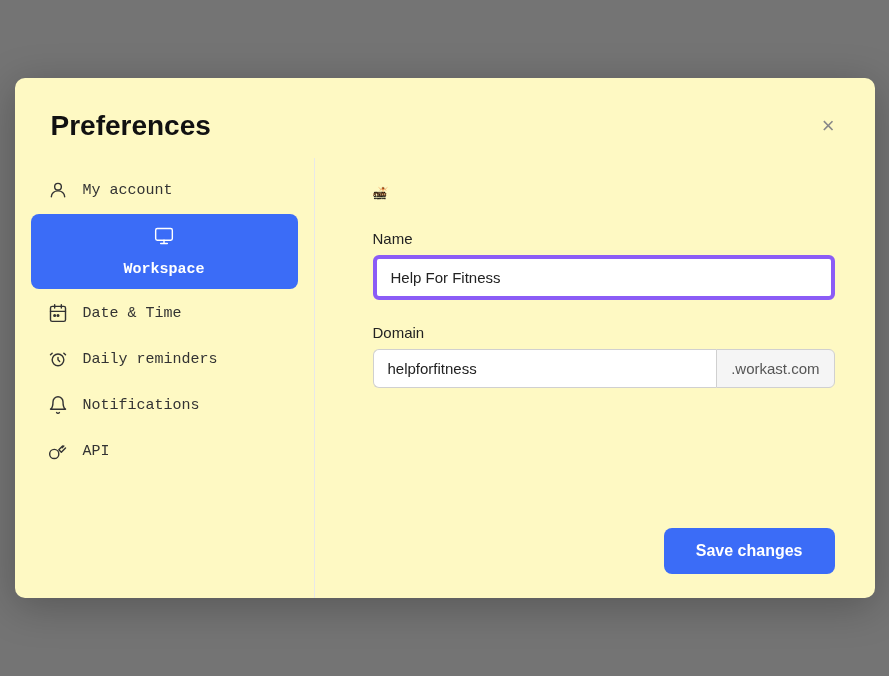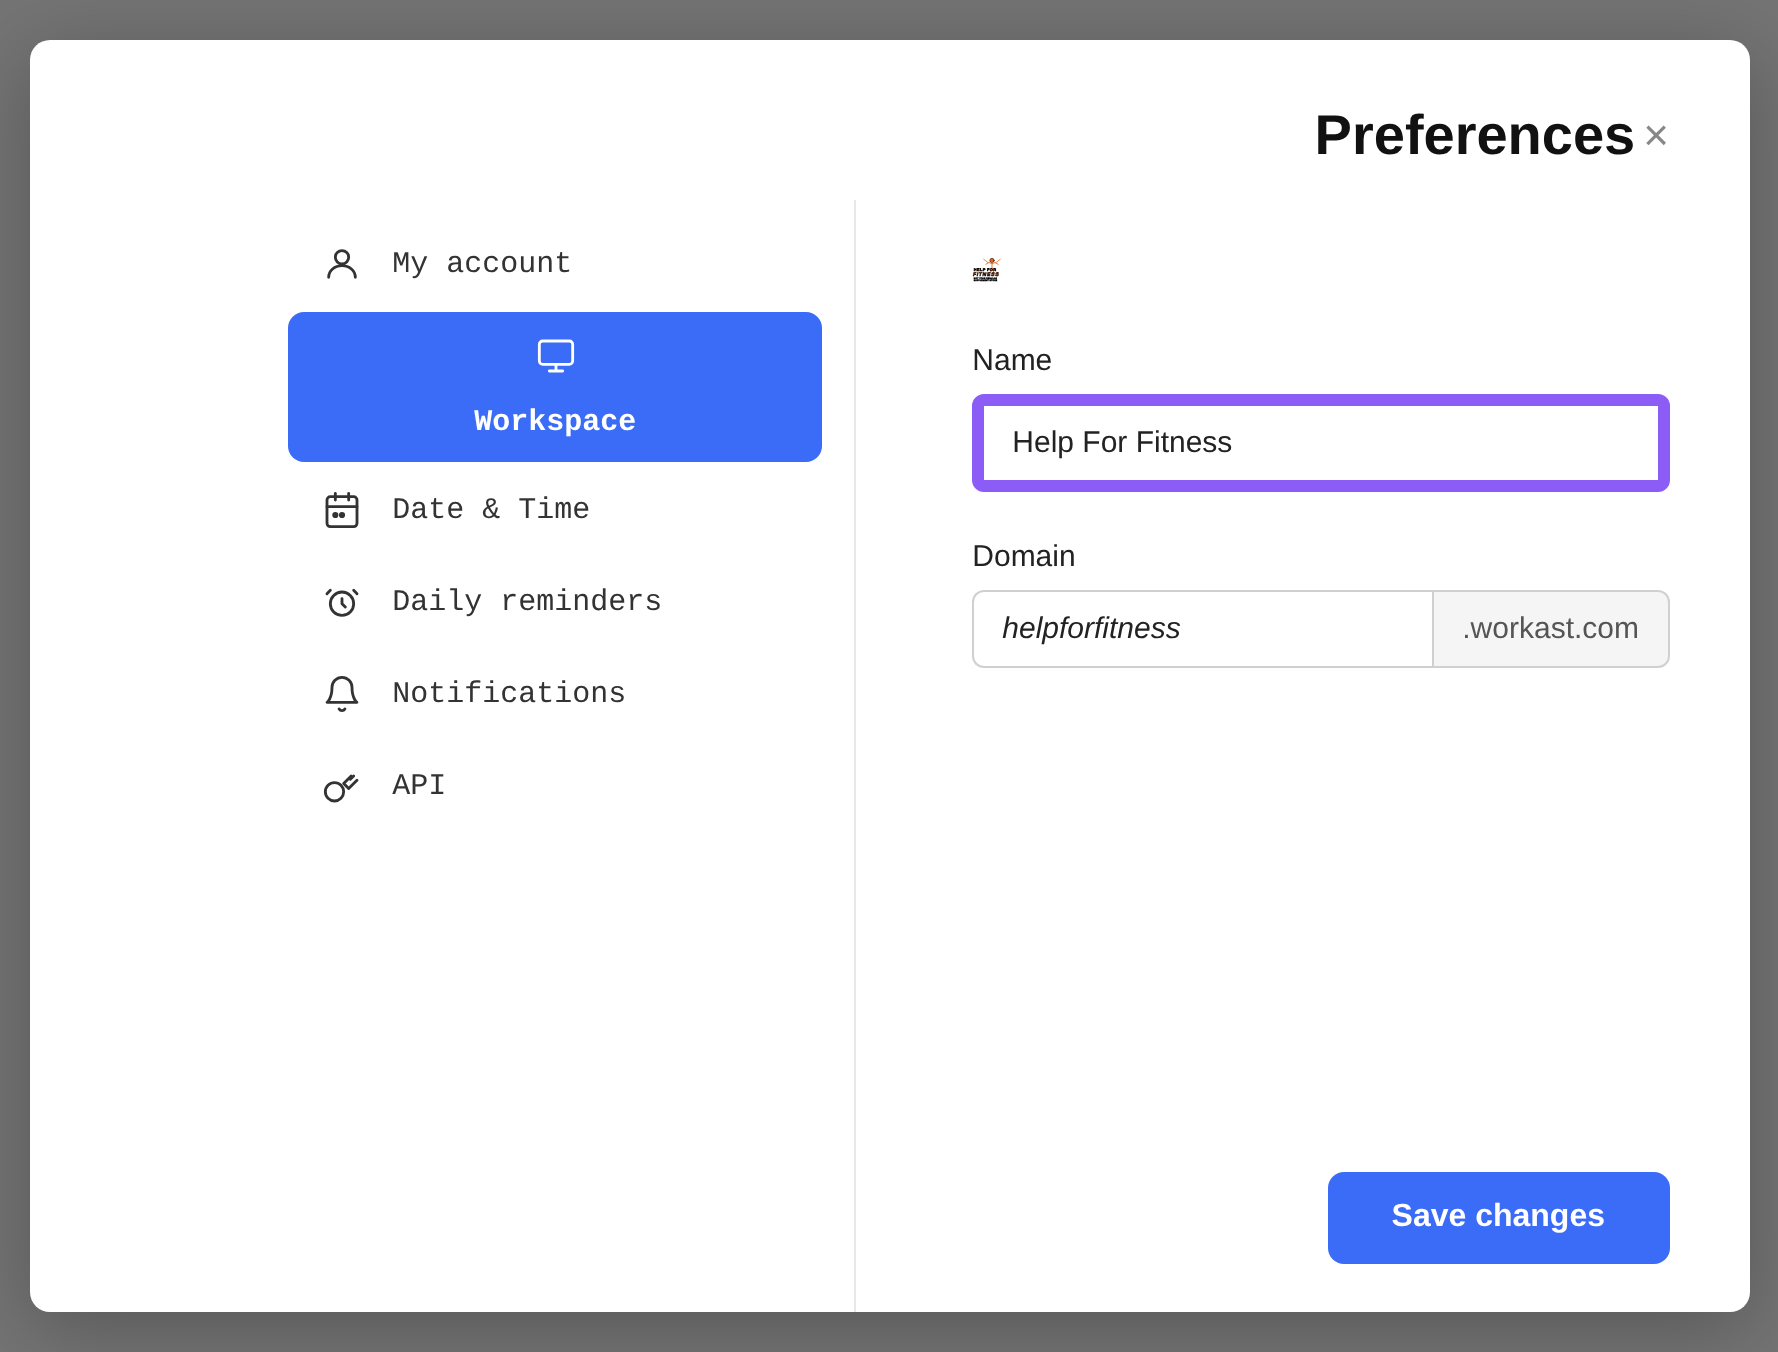--- a/index.html
+++ b/index.html
@@ -25,16 +25,15 @@
     }
 
     .modal {
-      background: #ffffff;
+      background: #fef9c3;
       border-radius: 10px;
       width: 860px;
-      height: 636px;
+      height: 520px;
       display: flex;
       flex-direction: column;
       position: relative;
       overflow: hidden;
       box-shadow: 0 8px 40px rgba(0,0,0,0.25);
-      align-items: flex-end;
     }
 
     .modal-header {

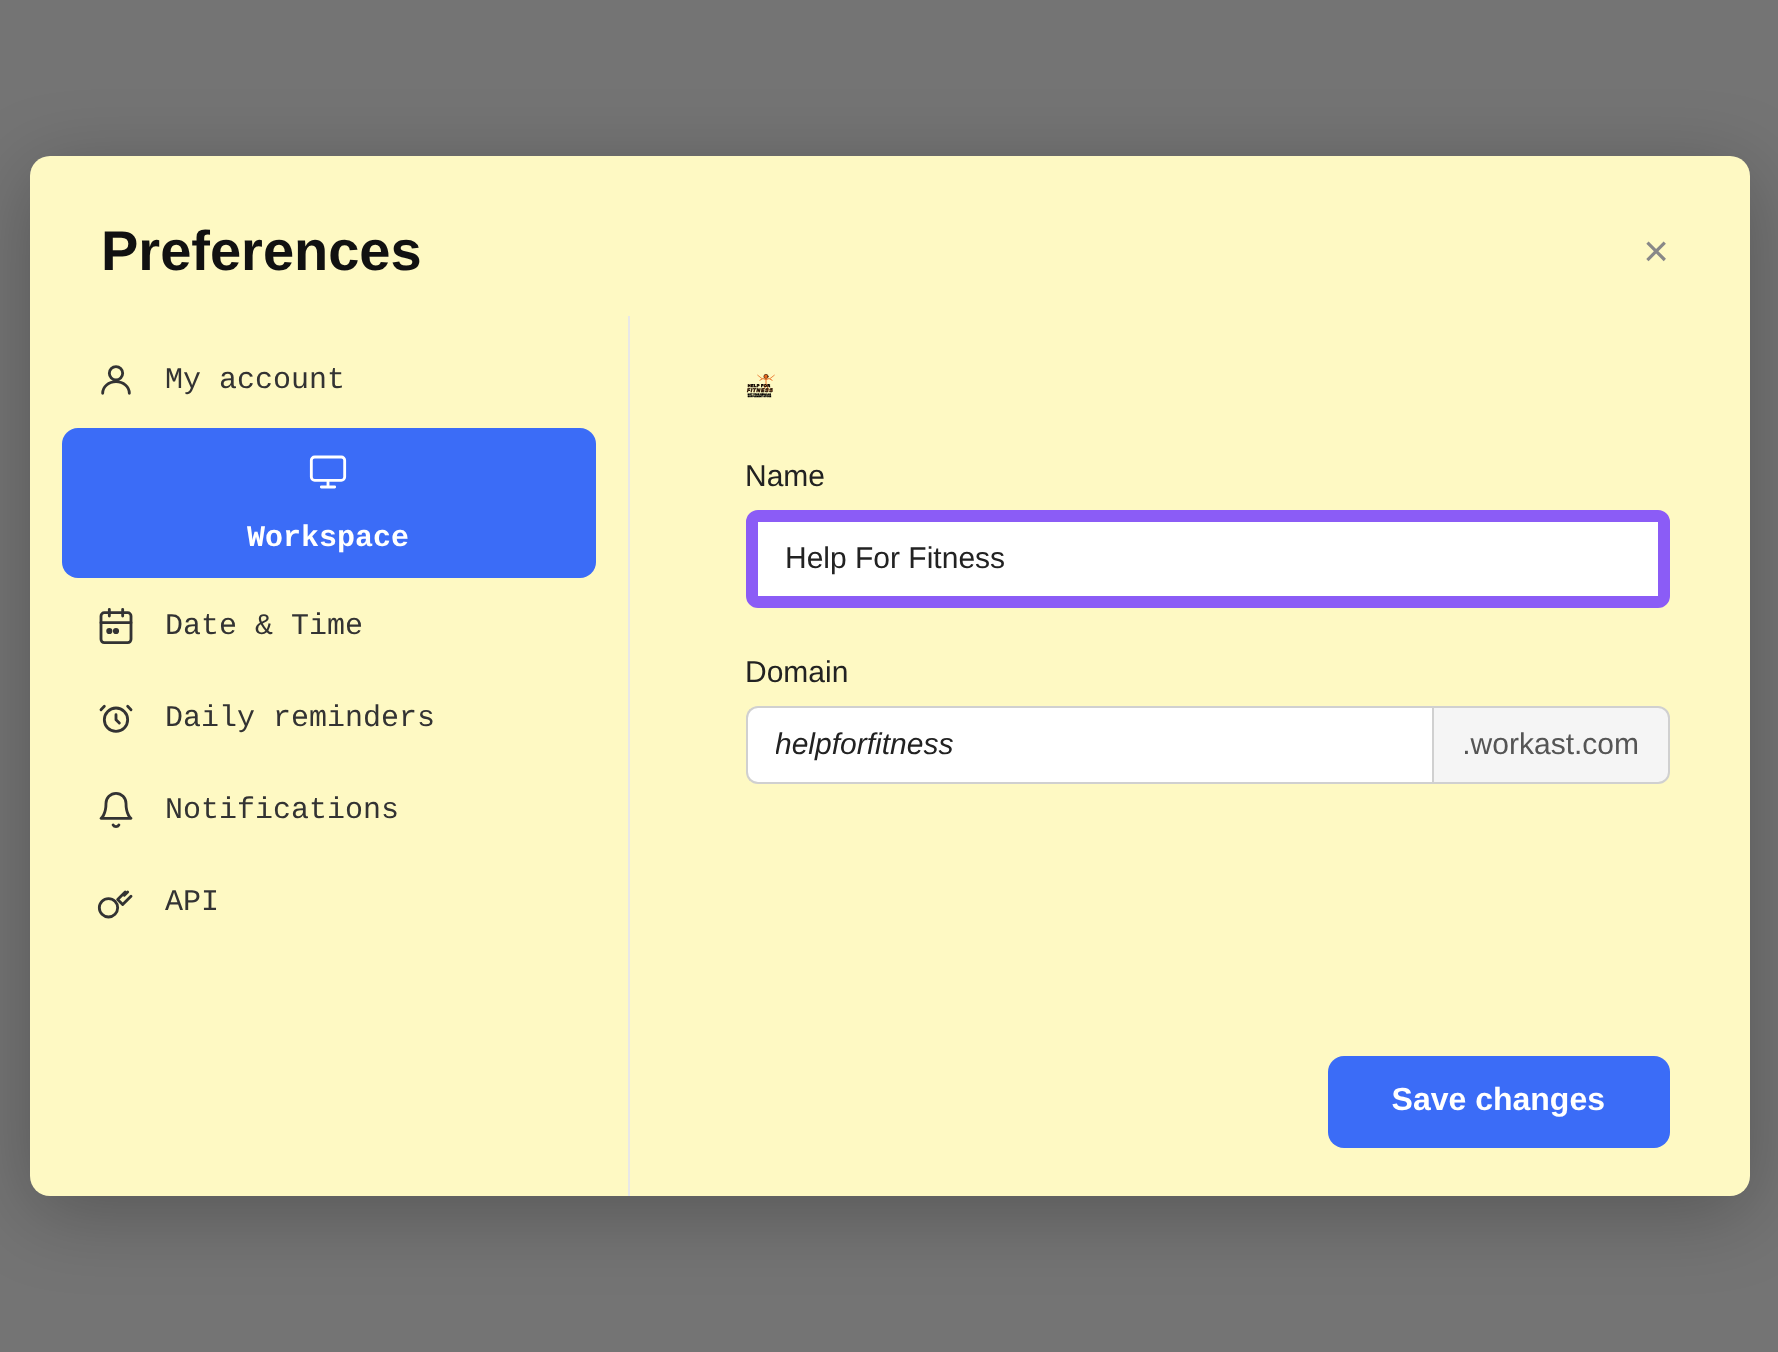--- a/index.html
+++ b/index.html
@@ -133,7 +133,7 @@
 
     .field-input {
       width: 100%;
-      border: 6px solid #8b5cf6;
+      border: 4px solid #8b5cf6;
       border-radius: 6px;
       padding: 10px 14px;
       font-size: 15px;

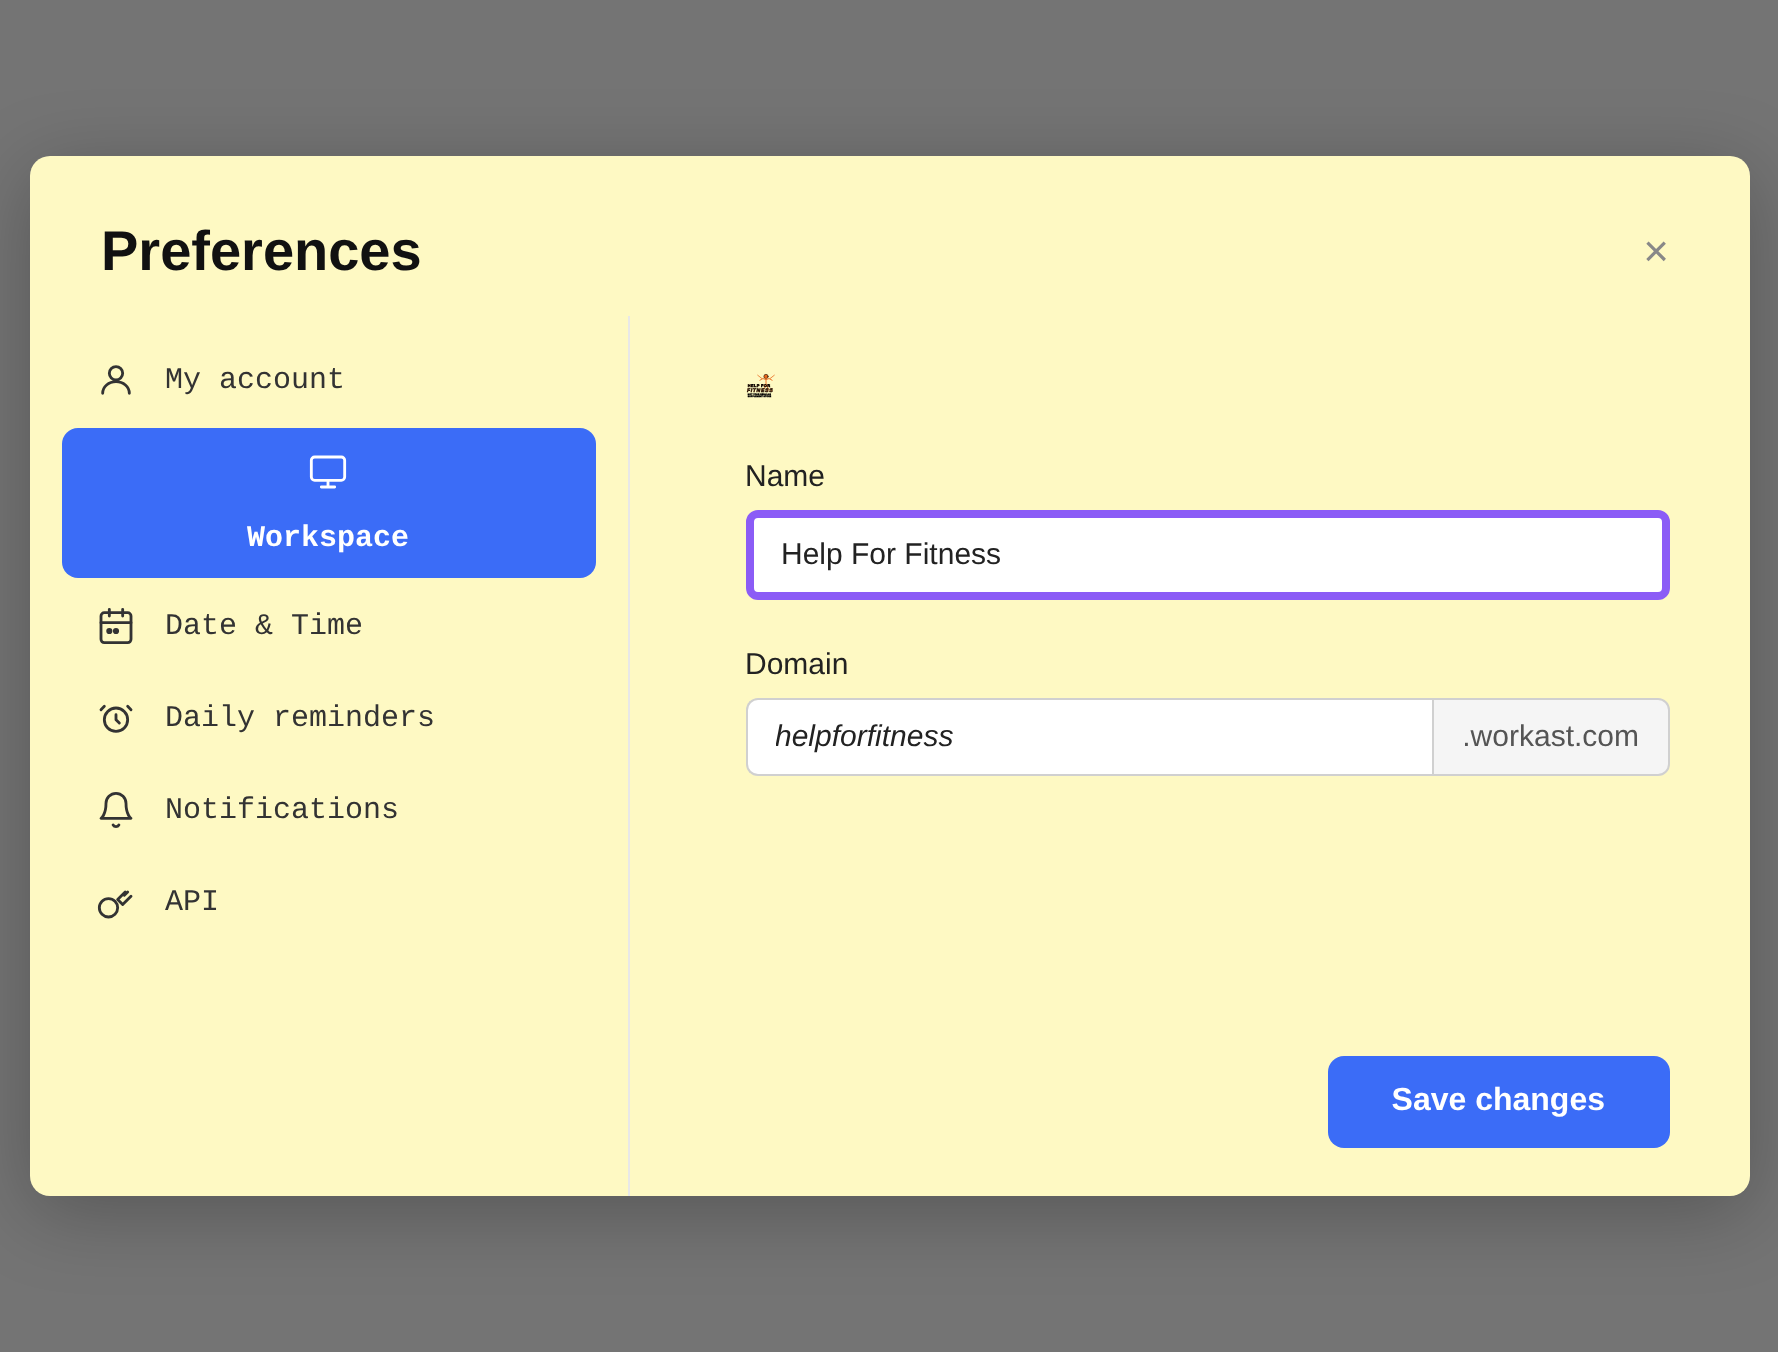--- a/index.html
+++ b/index.html
@@ -157,7 +157,6 @@
       outline: none;
       background: #fff;
       border-right: none;
-      font-style: italic;
     }
 
     .domain-suffix {

